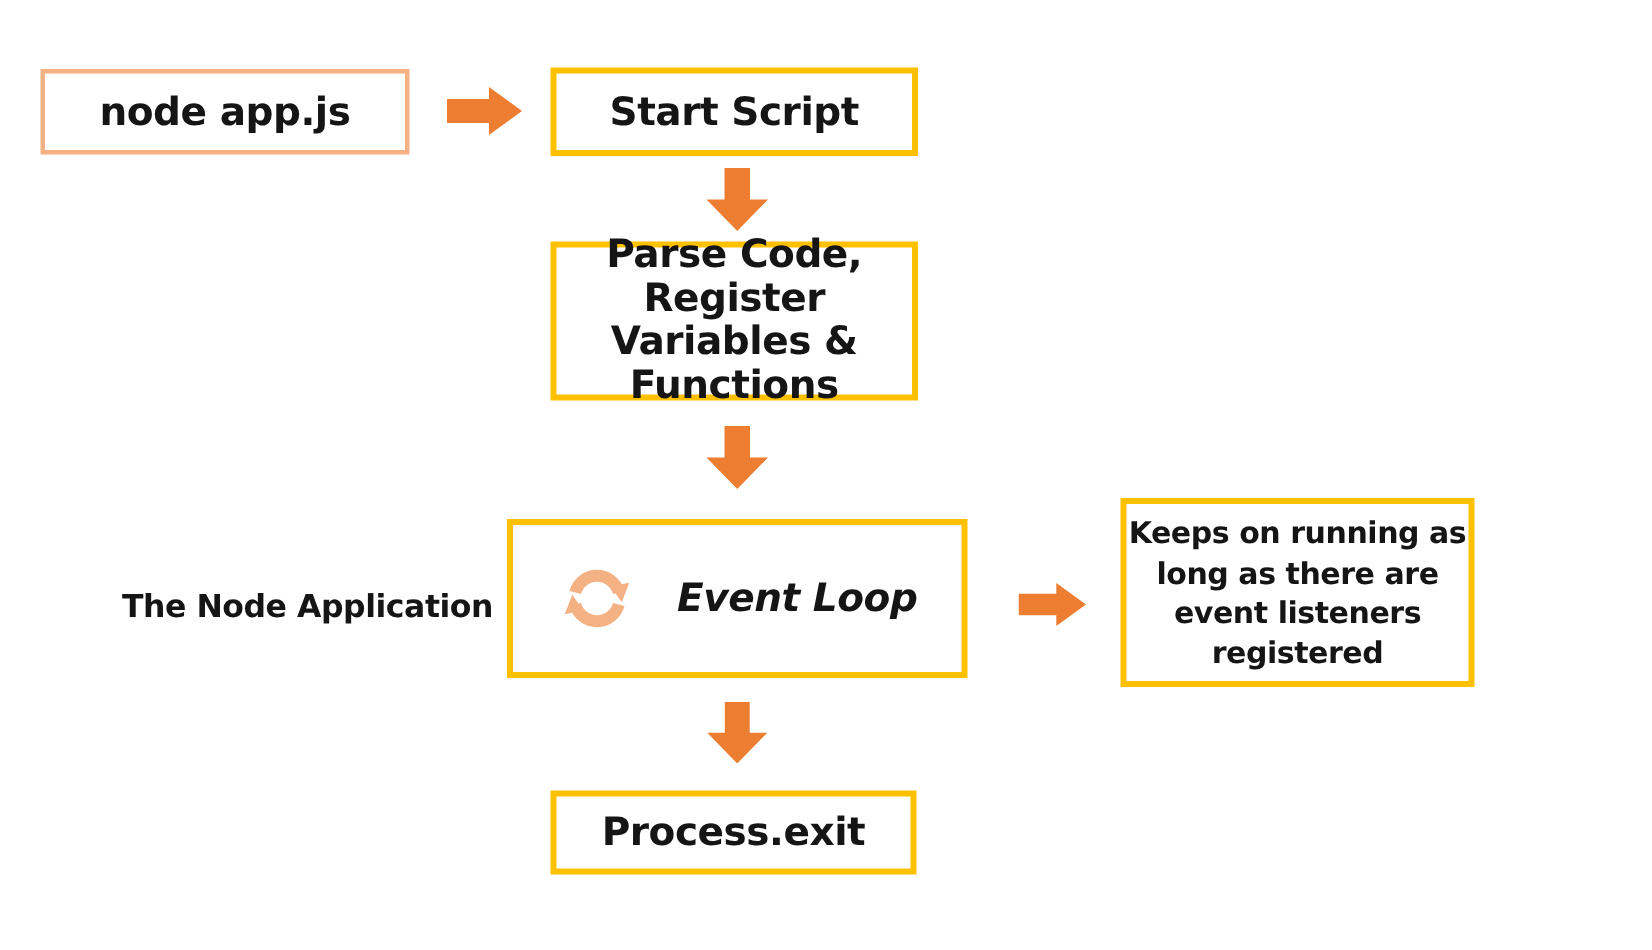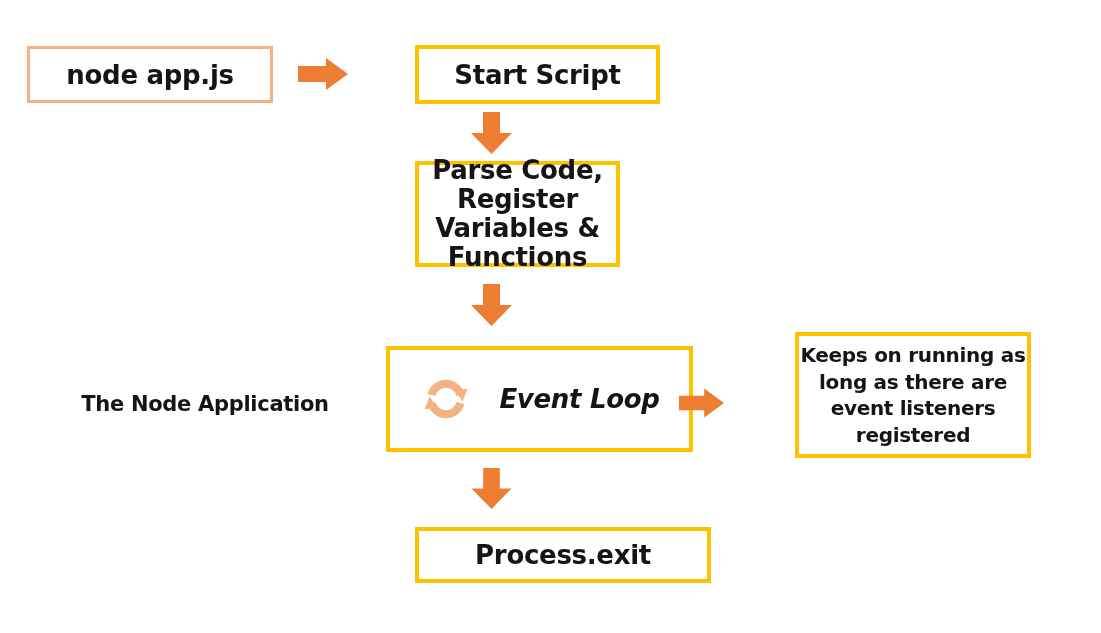--- a/index.html
+++ b/index.html
@@ -30,7 +30,7 @@
     font-size:26px;
     letter-spacing:-0.3px;
   }
-  .gold{border:4px solid var(--accent-gold);margin-left:48px;}
+  .gold{border:4px solid var(--accent-gold);}
   .peach{border:3px solid var(--accent-orange-light);}
   .multiline{white-space:pre-line;line-height:29px;}
 

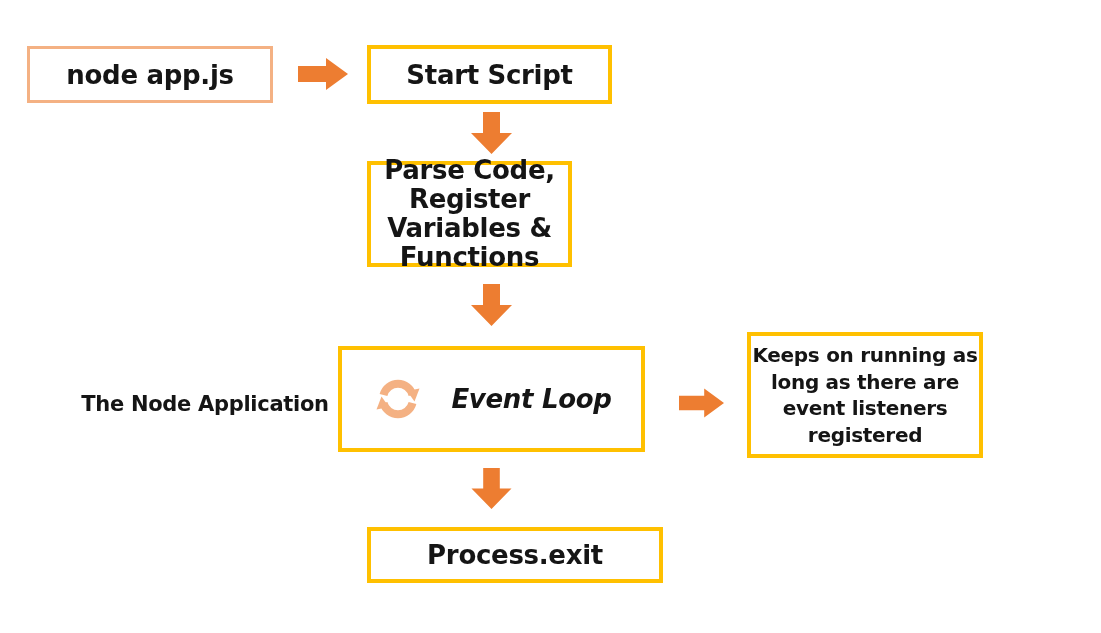--- a/index.html
+++ b/index.html
@@ -36,7 +36,7 @@
 
   #box-node-app{left:27px;top:46px;width:246px;height:57px;}
   #box-start-script{left:367px;top:45px;width:245px;height:59px;}
-  #box-parse{left:367px;top:161px;width:205px;height:106px;}
+  #box-parse{left:367px;top:161px;width:245px;height:106px;}
   #box-event-loop{left:338px;top:346px;width:307px;height:106px;justify-content:flex-start;font-style:italic;}
   #box-keeps{left:747px;top:332px;width:236px;height:126px;font-size:20px;}
   #box-keeps .multiline{line-height:26.5px;}

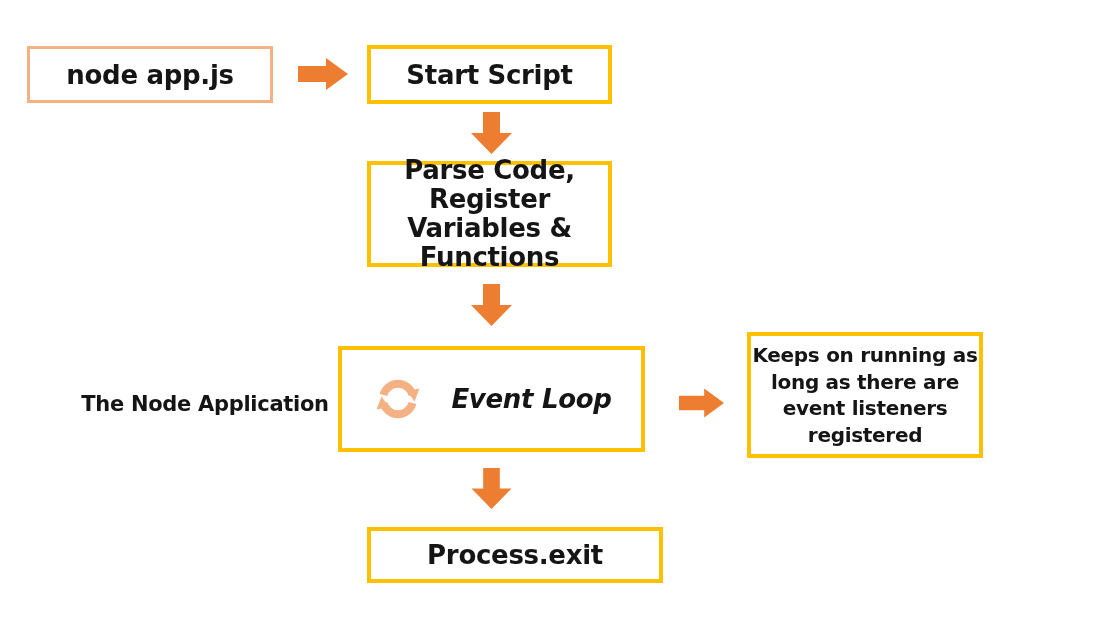--- a/index.html
+++ b/index.html
@@ -40,7 +40,7 @@
   #box-event-loop{left:338px;top:346px;width:307px;height:106px;justify-content:flex-start;font-style:italic;}
   #box-keeps{left:747px;top:332px;width:236px;height:126px;font-size:20px;}
   #box-keeps .multiline{line-height:26.5px;}
-  #box-process{left:367px;top:527px;width:296px;height:56px;}
+  #box-process{left:367px;top:527px;width:244px;height:56px;}
 
   #box-event-loop .loop-icon{margin-left:32px;flex:0 0 auto;}
   #box-event-loop .el-label{flex:1 1 auto;text-align:center;}

